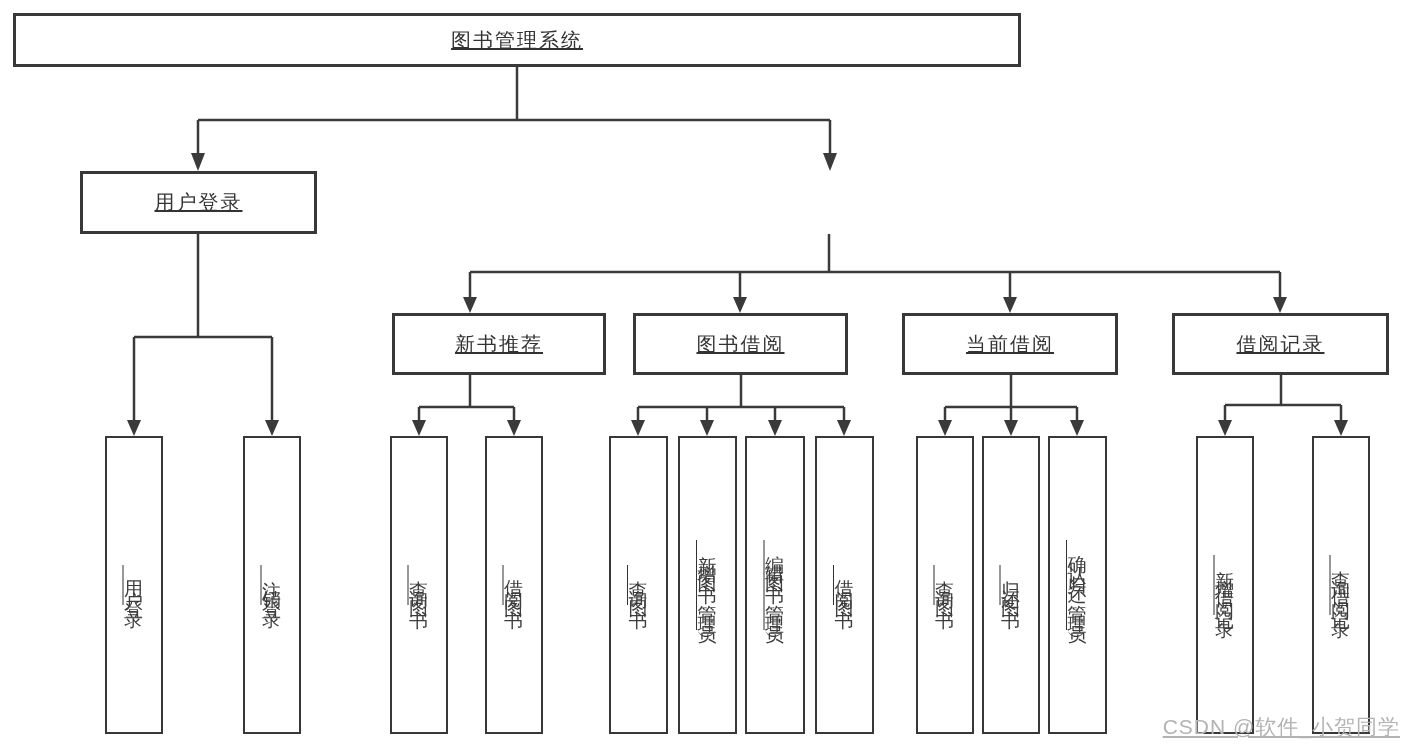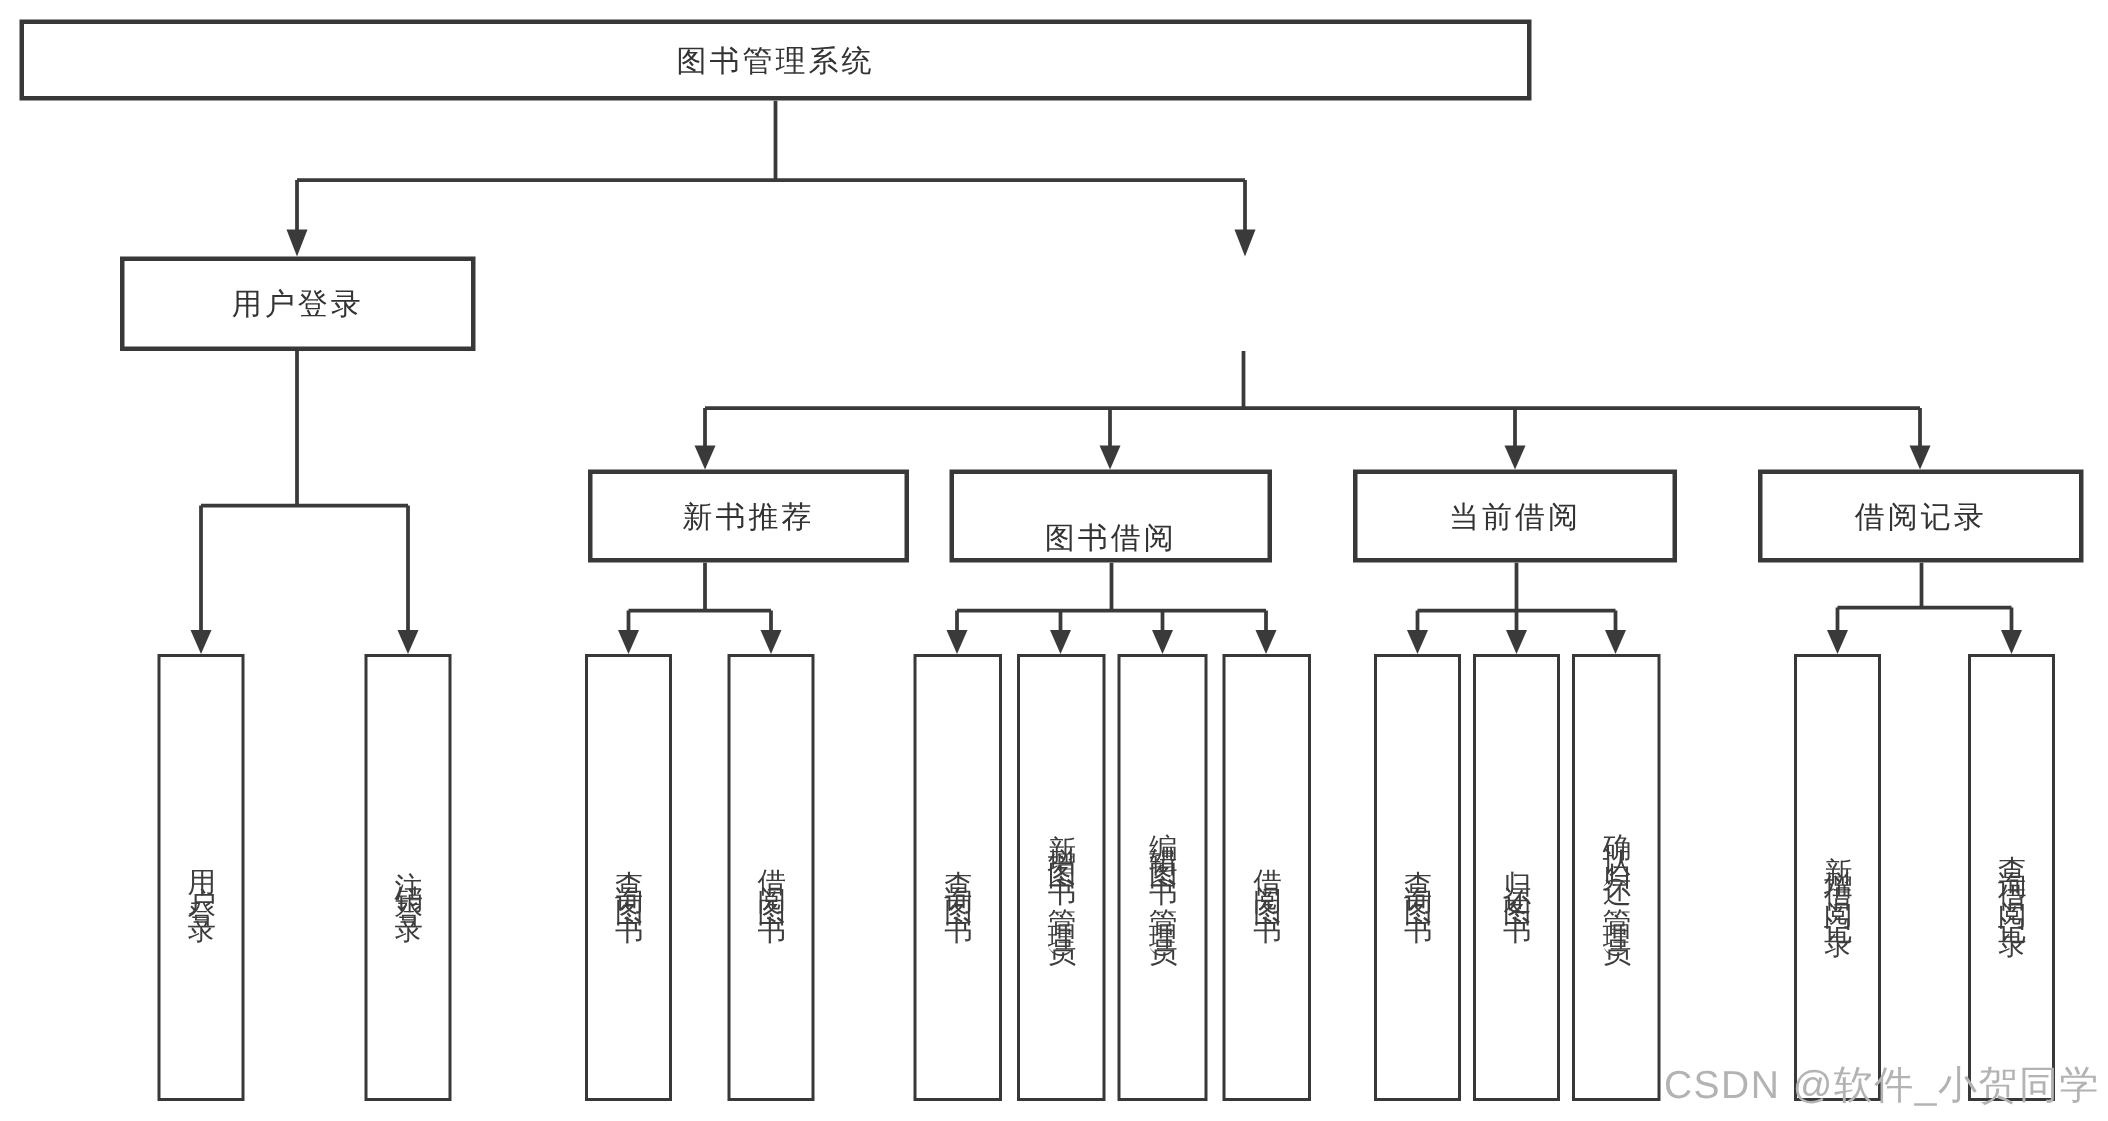--- a/index.html
+++ b/index.html
@@ -23,6 +23,7 @@
     box-sizing:border-box;
     display:flex;align-items:center;justify-content:center;
     color:#333333;
+    text-decoration:underline;
   }
   .hbox{
     font-size:20px;

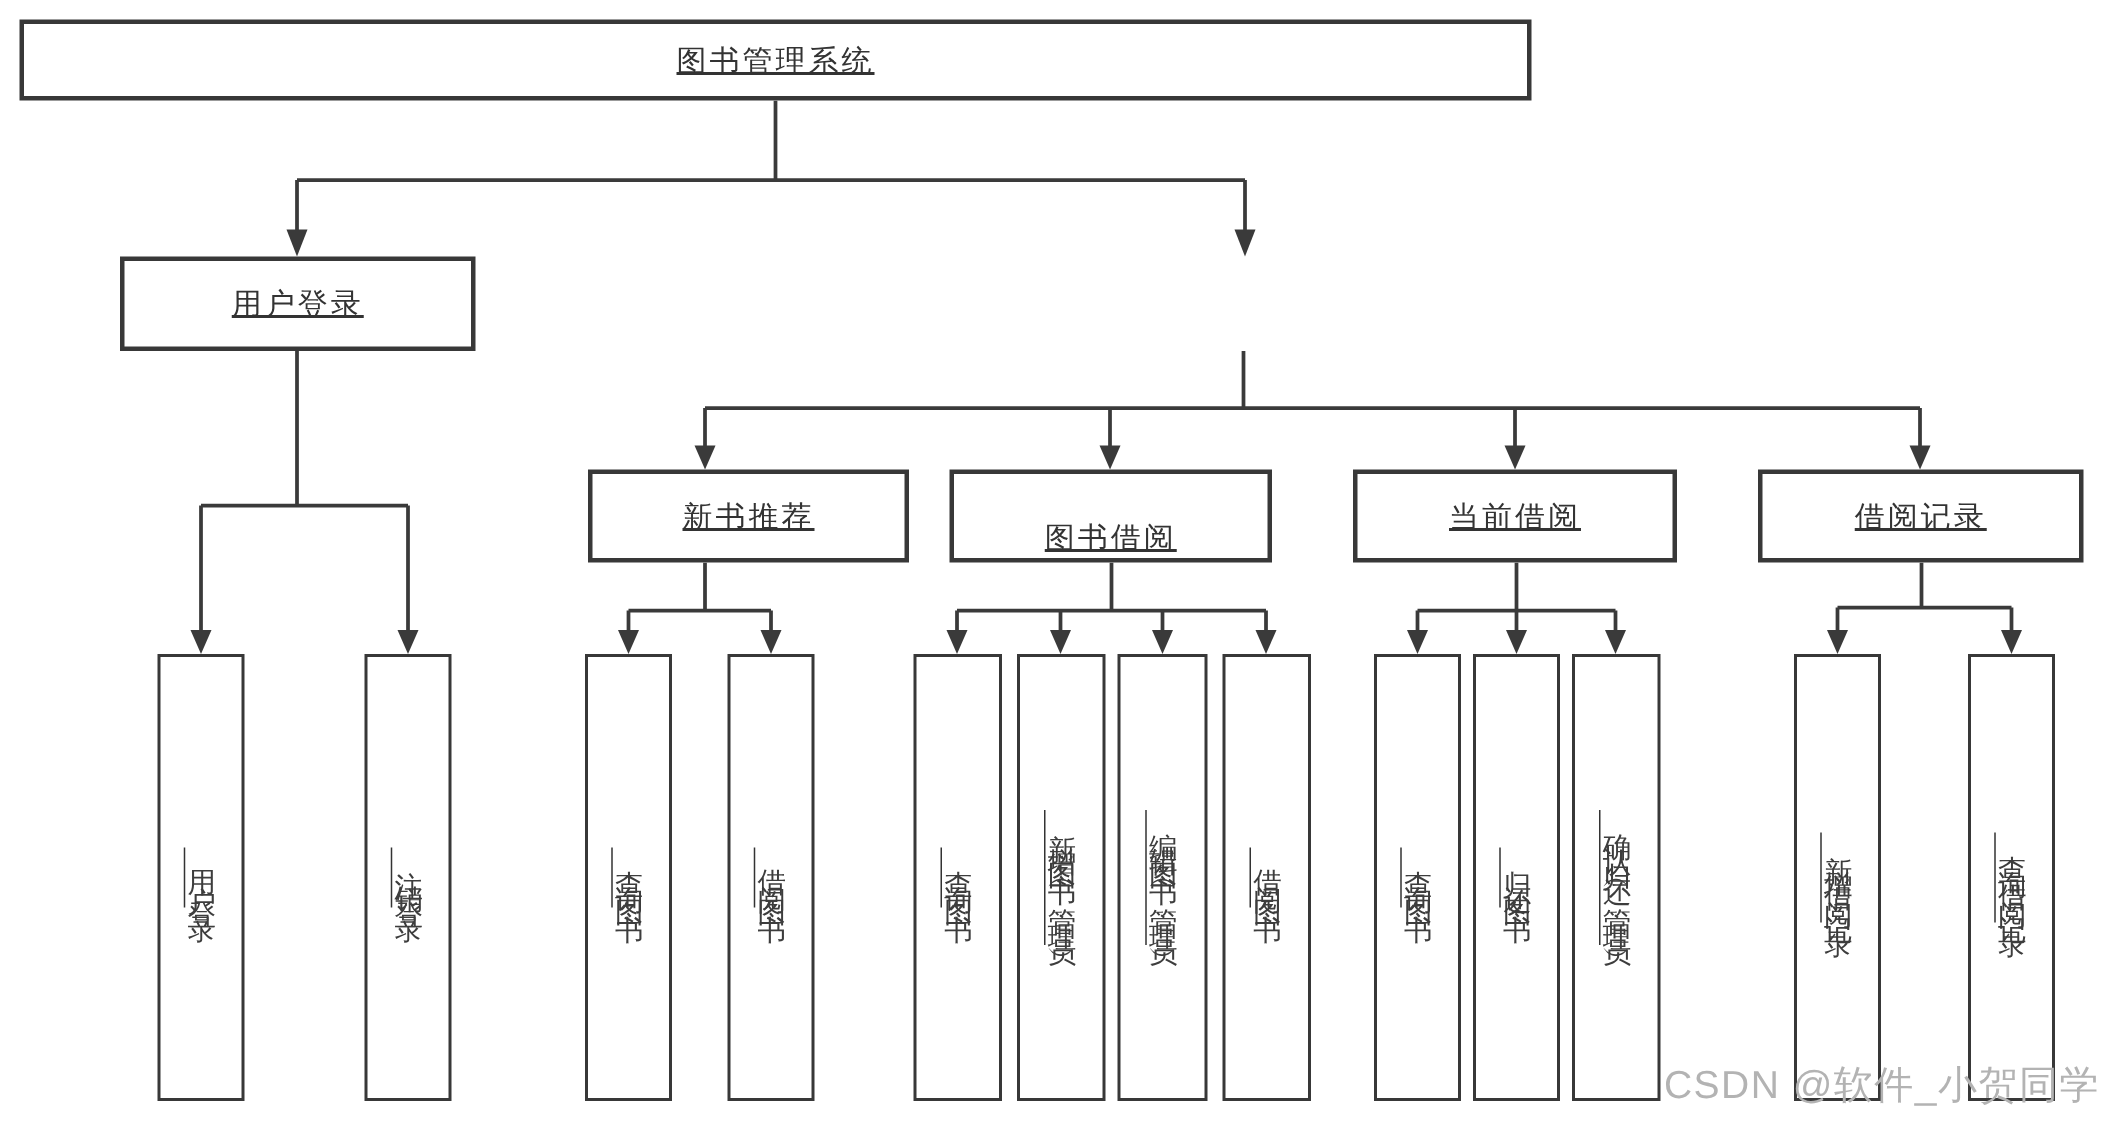--- a/index.html
+++ b/index.html
@@ -48,7 +48,7 @@
   #n-book-mgmt {left:711px; top:171px; width:236px;  height:63px;}
   
   #n-new-rec   {left:364px; top:313px; width:214px;  height:62px;margin-left:28px;}
-  #n-borrowing {left:633px; top:313px; width:215px;  height:62px;align-items:flex-end;}
+  #n-borrowing {left:633px; top:313px; width:215px;  height:62px;}
   #n-current   {left:902px; top:313px; width:216px;  height:62px;}
   #n-records   {left:1172px;top:313px; width:217px;  height:62px;}
   

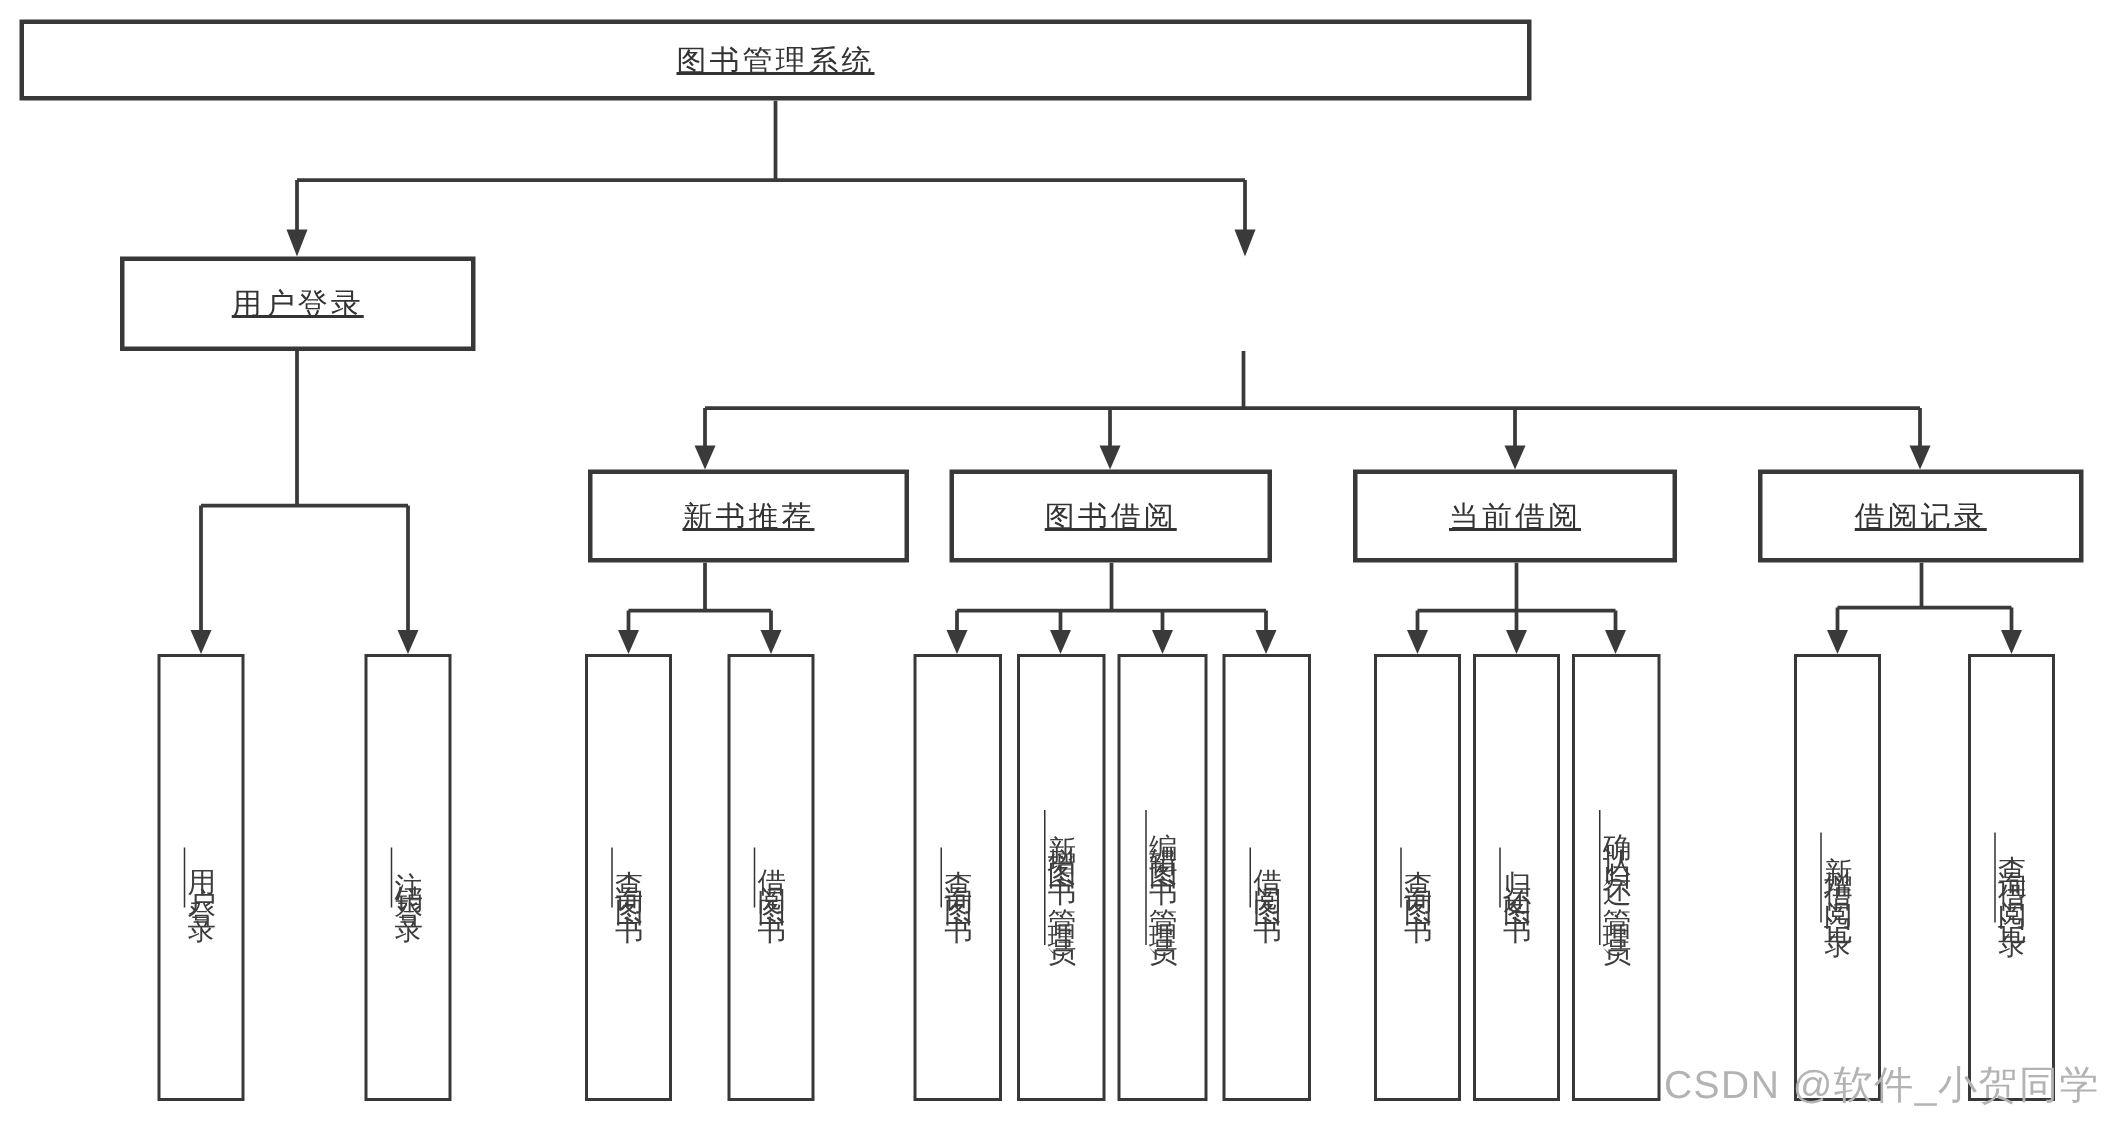--- a/index.html
+++ b/index.html
@@ -69,10 +69,11 @@
   #watermark{
     position:absolute;
     right:5px;bottom:6px;
-    font-size:26px;
+    font-size:21px;
     color:#b3b3b3;
     letter-spacing:1px;
     white-space:nowrap;
+    text-decoration:underline;
   }
 </style>
 </head>

